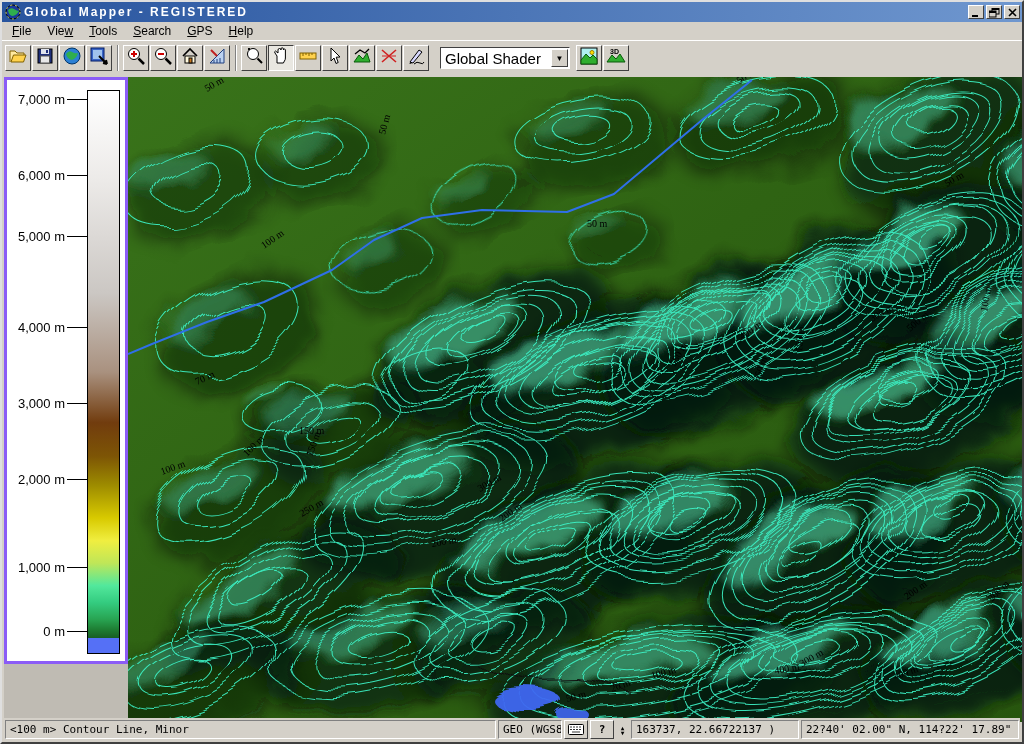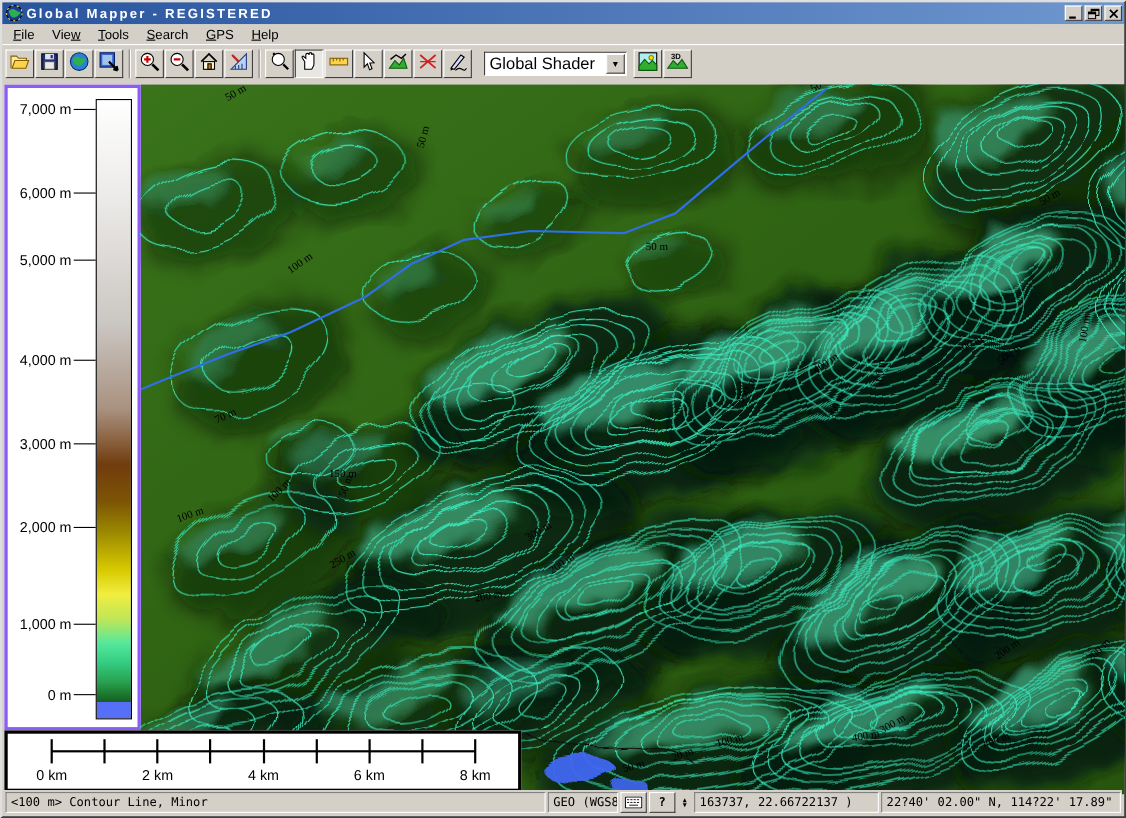--- a/index.html
+++ b/index.html
@@ -590,23 +590,6 @@
           <span class="tick"></span>
         </div>
       </div>
-    <div class="scalebar">
-      <div class="sb-line"></div>
-    <div class="sb-tick" style="left: 39px;"></div>
-        <div class="sb-tick" style="left: 87.125px;"></div>
-        <div class="sb-tick" style="left: 135.25px;"></div>
-        <div class="sb-tick" style="left: 183.375px;"></div>
-        <div class="sb-tick" style="left: 231.5px;"></div>
-        <div class="sb-tick" style="left: 279.625px;"></div>
-        <div class="sb-tick" style="left: 327.75px;"></div>
-        <div class="sb-tick" style="left: 375.875px;"></div>
-        <div class="sb-tick" style="left: 424px;"></div>
-        <span class="sb-lab" style="left: 40px;">0 km</span>
-        <span class="sb-lab" style="left: 136.25px;">2 km</span>
-        <span class="sb-lab" style="left: 232.5px;">4 km</span>
-        <span class="sb-lab" style="left: 328.75px;">6 km</span>
-        <span class="sb-lab" style="left: 425px;">8 km</span>
-      </div>
   </div>
 
   <div class="statusbar">

